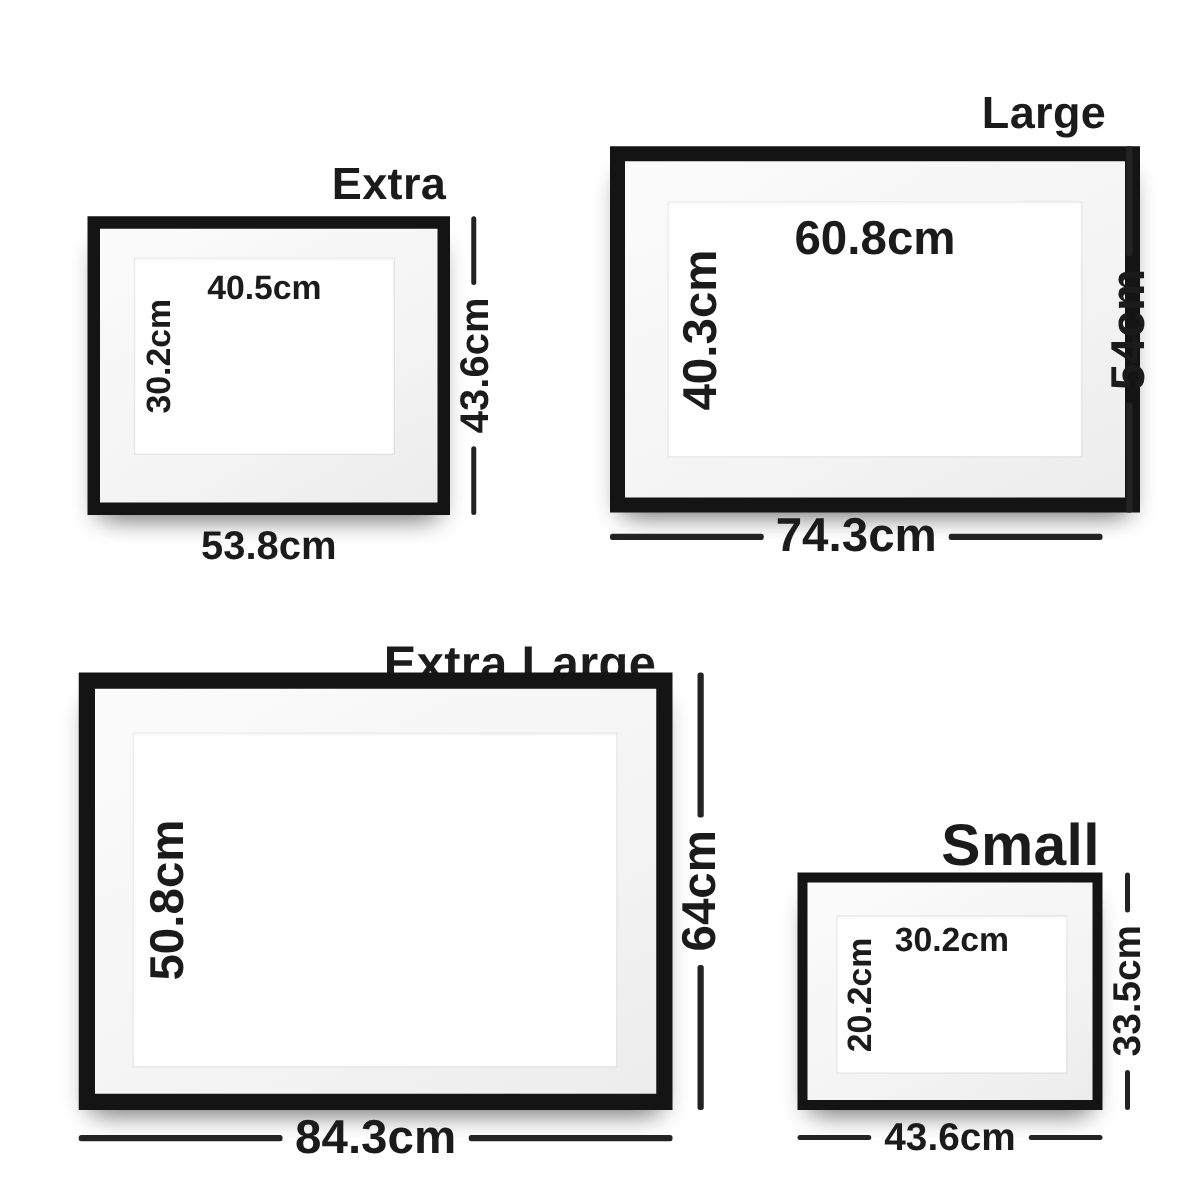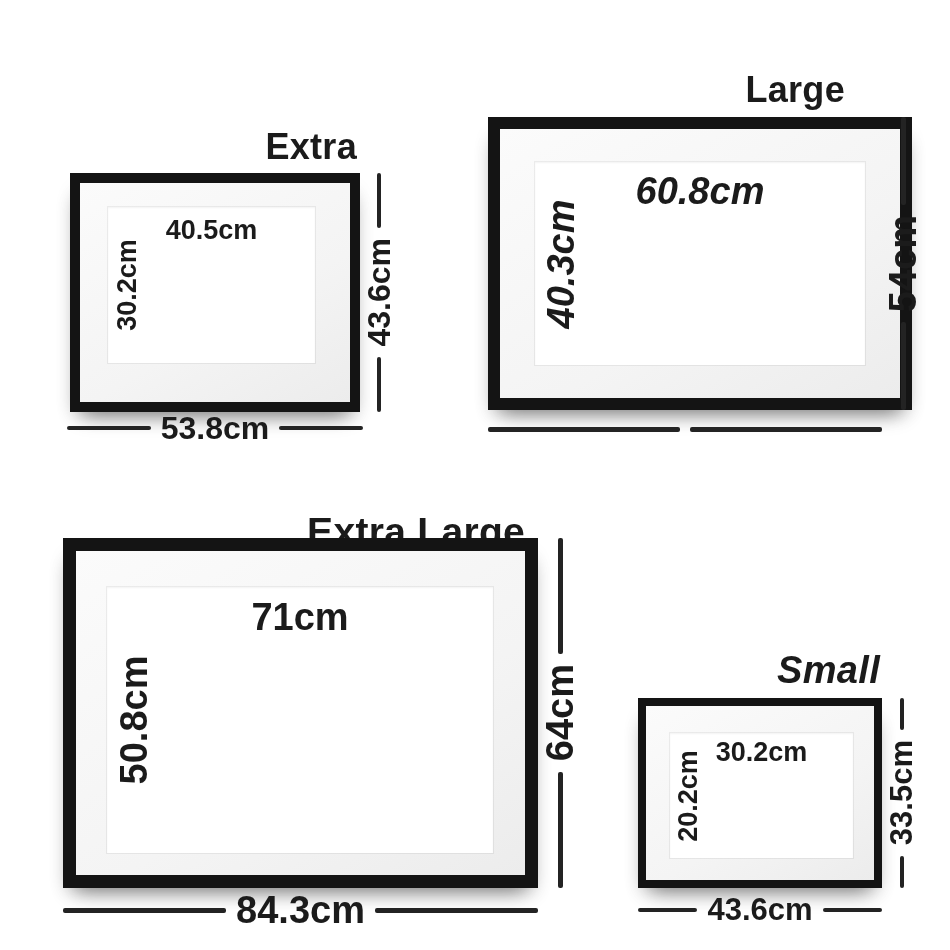--- a/index.html
+++ b/index.html
@@ -118,7 +118,7 @@
   </div>
 
   <div class="group">
-    <div class="title" style="left:460px; top:70px; width:385px; font-size:36px;">Large</div>
+    <div class="title" style="left:500px; top:70px; width:385px; font-size:36px;">Large</div>
 
     <div class="frame" style="left:488px; top:117px; width:424px; height:293px;font-style:italic;">
       <div class="mat" style="inset:12px;">

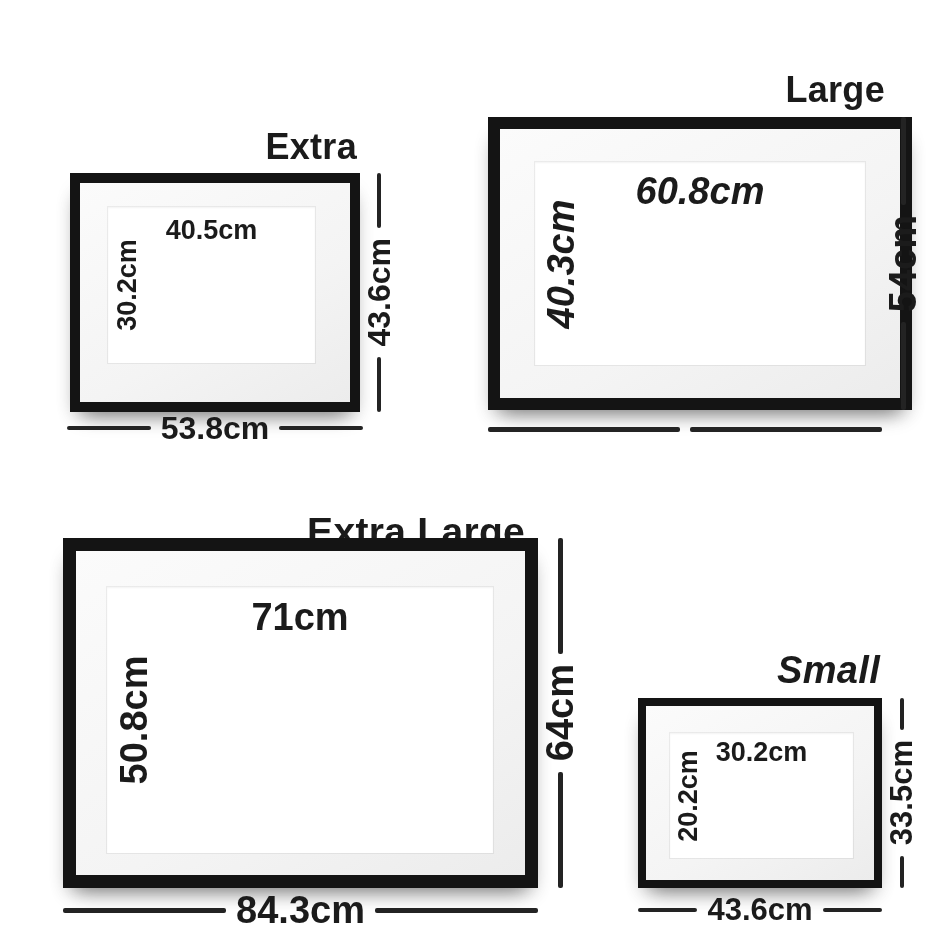--- a/index.html
+++ b/index.html
@@ -120,7 +120,7 @@
   <div class="group">
     <div class="title" style="left:500px; top:70px; width:385px; font-size:36px;">Large</div>
 
-    <div class="frame" style="left:488px; top:117px; width:424px; height:293px;font-style:italic;">
+    <div class="frame" style="left:488px; top:117px; width:424px; height:293px;">
       <div class="mat" style="inset:12px;">
         <div class="opening" style="inset:33px 35px;">
           <div class="wlabel" style="top:8px; font-size:38px;">60.8cm</div>

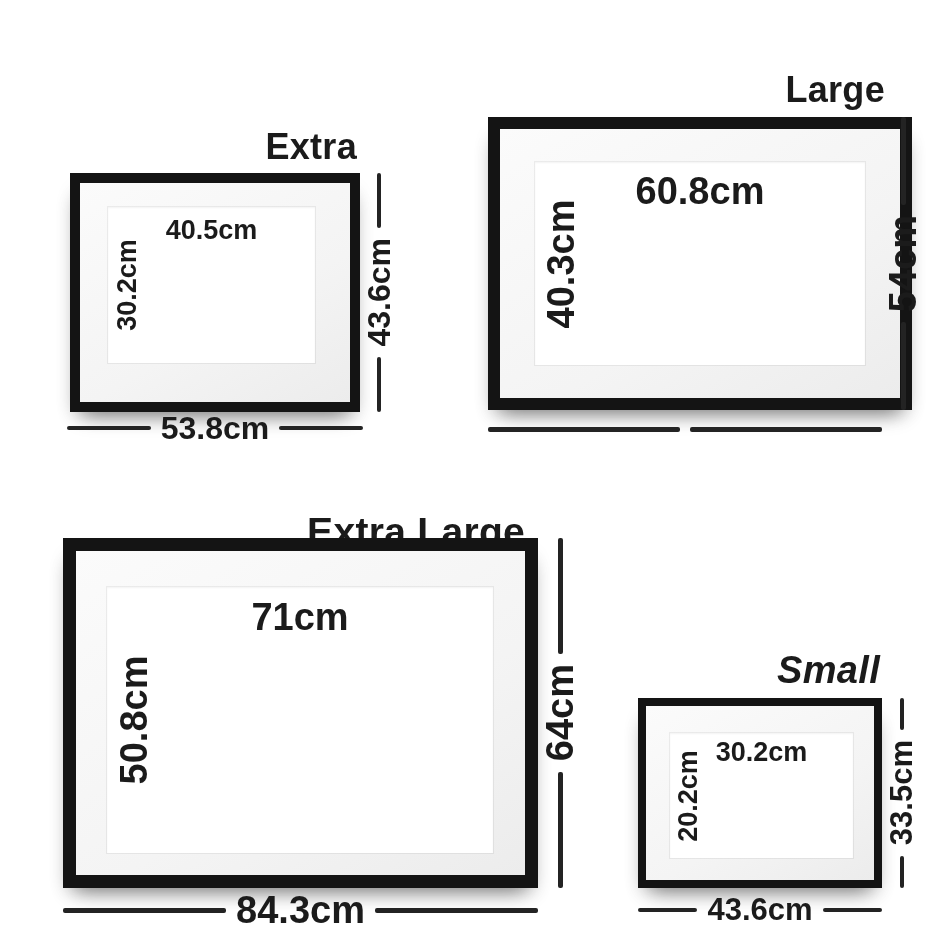--- a/index.html
+++ b/index.html
@@ -110,7 +110,7 @@
       <span class="ln"></span>
     </div>
 
-    <div class="hdim" style="left:67px; top:408px; width:296px; height:40px; font-size:32px;">
+    <div class="hdim" style="left:67px; top:408px; width:296px; height:40px; font-size:32px;flex-direction:column;">
       <span class="ln"></span>
       <span class="txt">53.8cm</span>
       <span class="ln"></span>

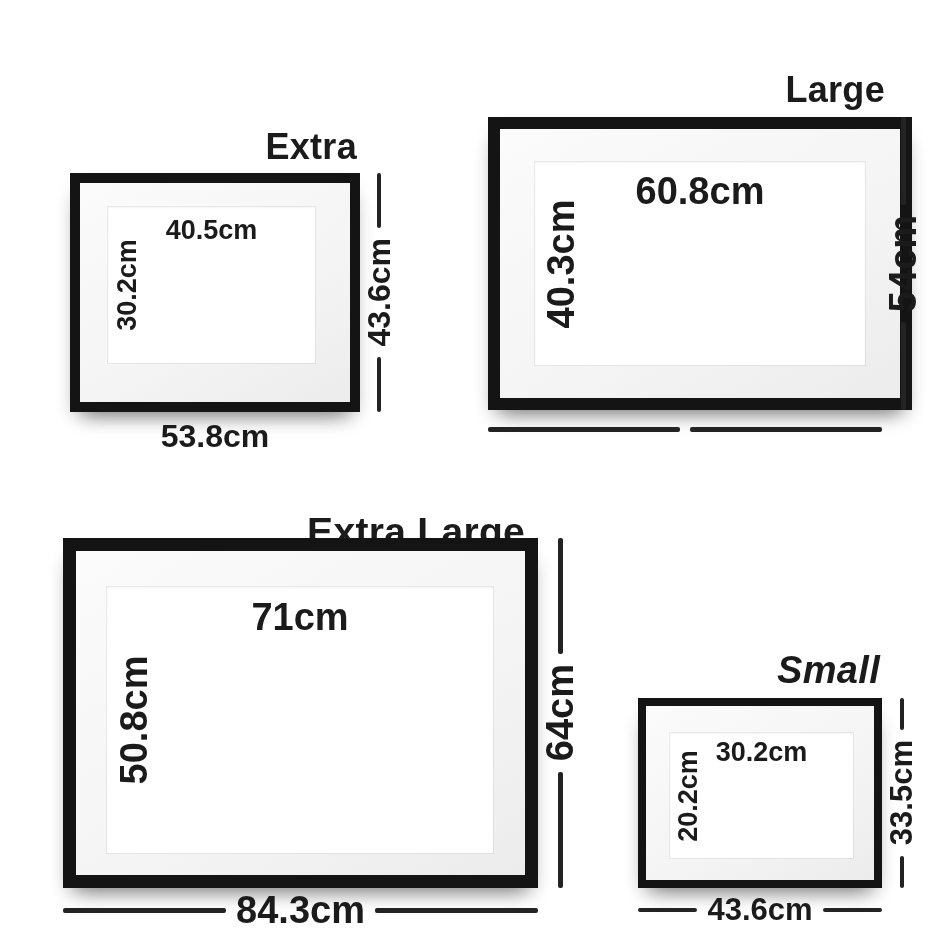--- a/index.html
+++ b/index.html
@@ -137,6 +137,7 @@
 
     <div class="hdim thick" style="left:488px; top:408px; width:394px; height:42px; font-size:38px;">
       <span class="ln"></span>
+      <span class="txt">74.3cm</span>
       <span class="ln"></span>
     </div>
   </div>

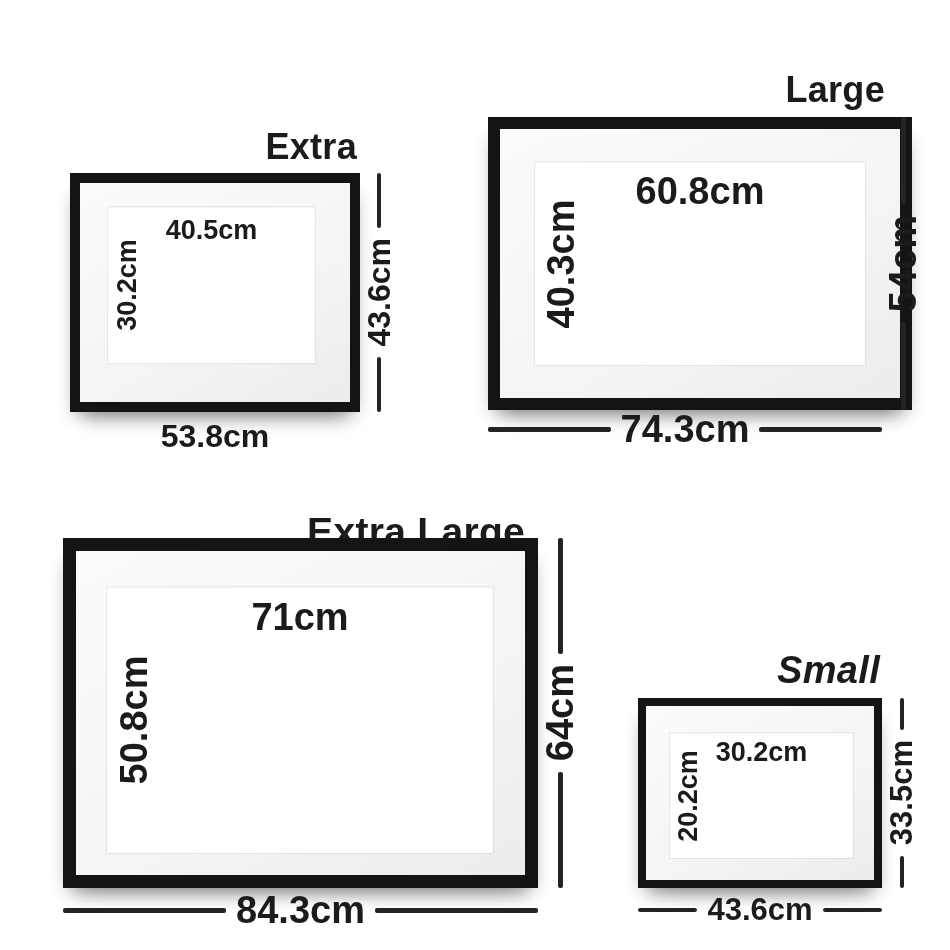--- a/index.html
+++ b/index.html
@@ -148,7 +148,6 @@
     <div class="frame" style="left:63px; top:538px; width:475px; height:350px;">
       <div class="mat" style="inset:13px;">
         <div class="opening" style="inset:36px 32px 22px 31px;">
-          <div class="wlabel" style="top:9px; font-size:38px;">71cm</div>
           <div class="hlabel" style="left:6px; font-size:38px;">50.8cm</div>
         </div>
       </div>

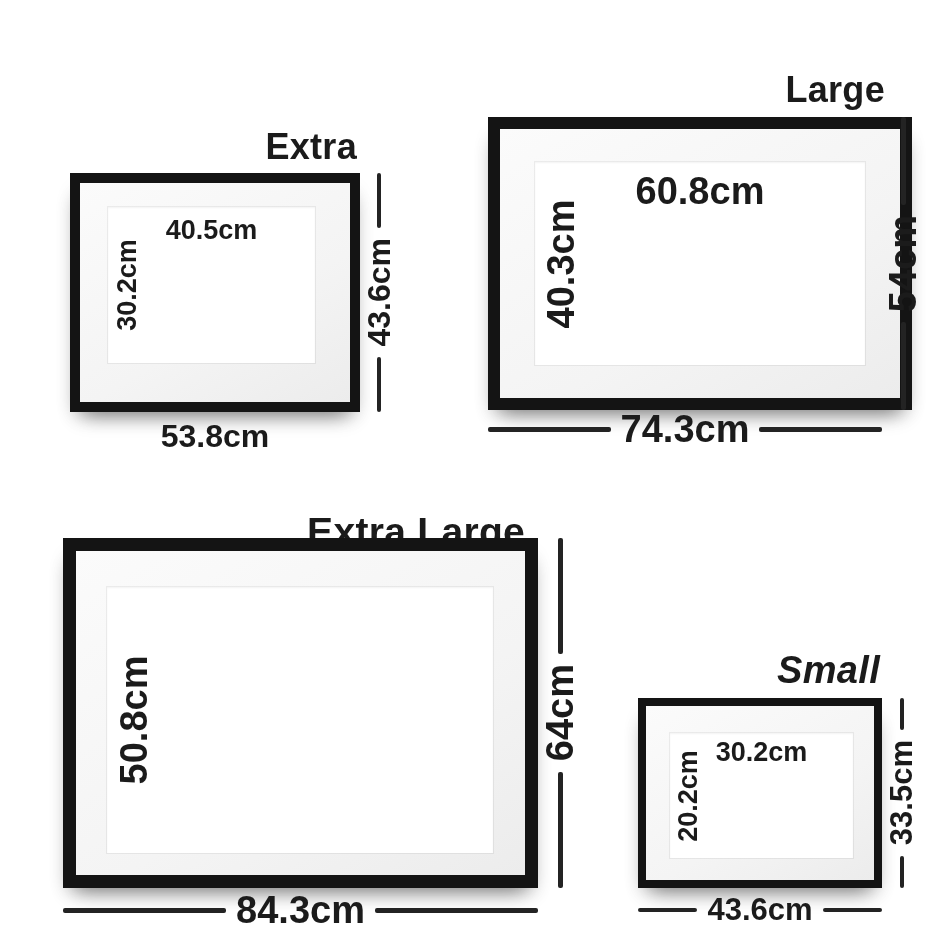--- a/index.html
+++ b/index.html
@@ -167,7 +167,7 @@
   </div>
 
   <div class="group">
-    <div class="title" style="left:638px; top:650px; width:242px; font-size:38px;font-style:italic;">Small</div>
+    <div class="title" style="left:638px; top:650px; width:242px; font-size:47px;">Small</div>
 
     <div class="frame" style="left:638px; top:698px; width:244px; height:190px;">
       <div class="mat" style="inset:8px;">

